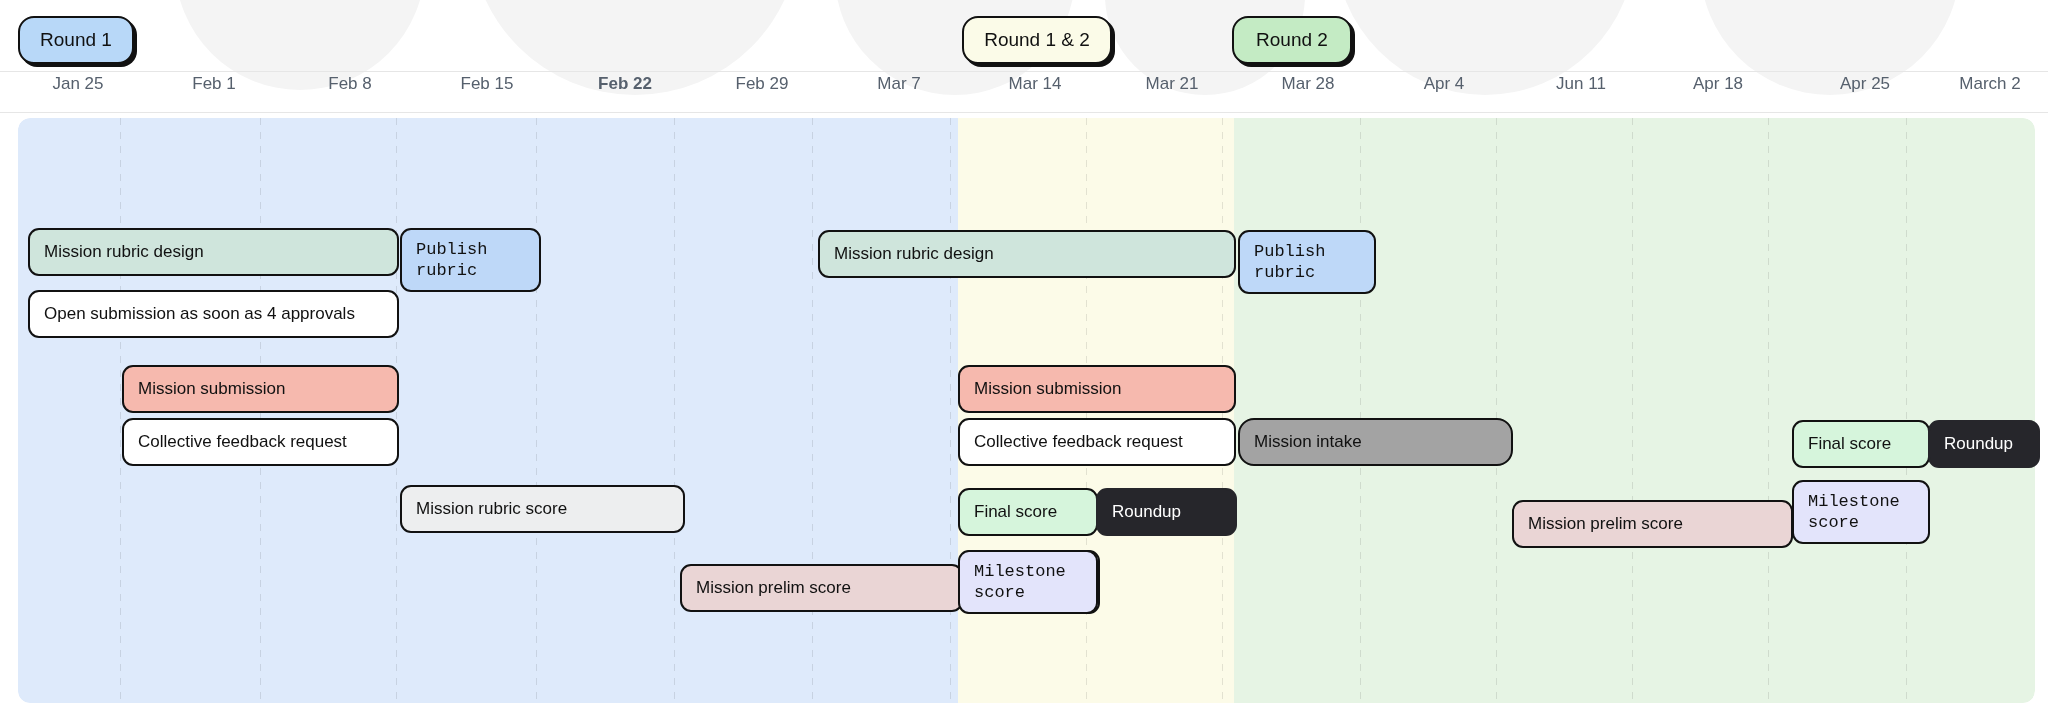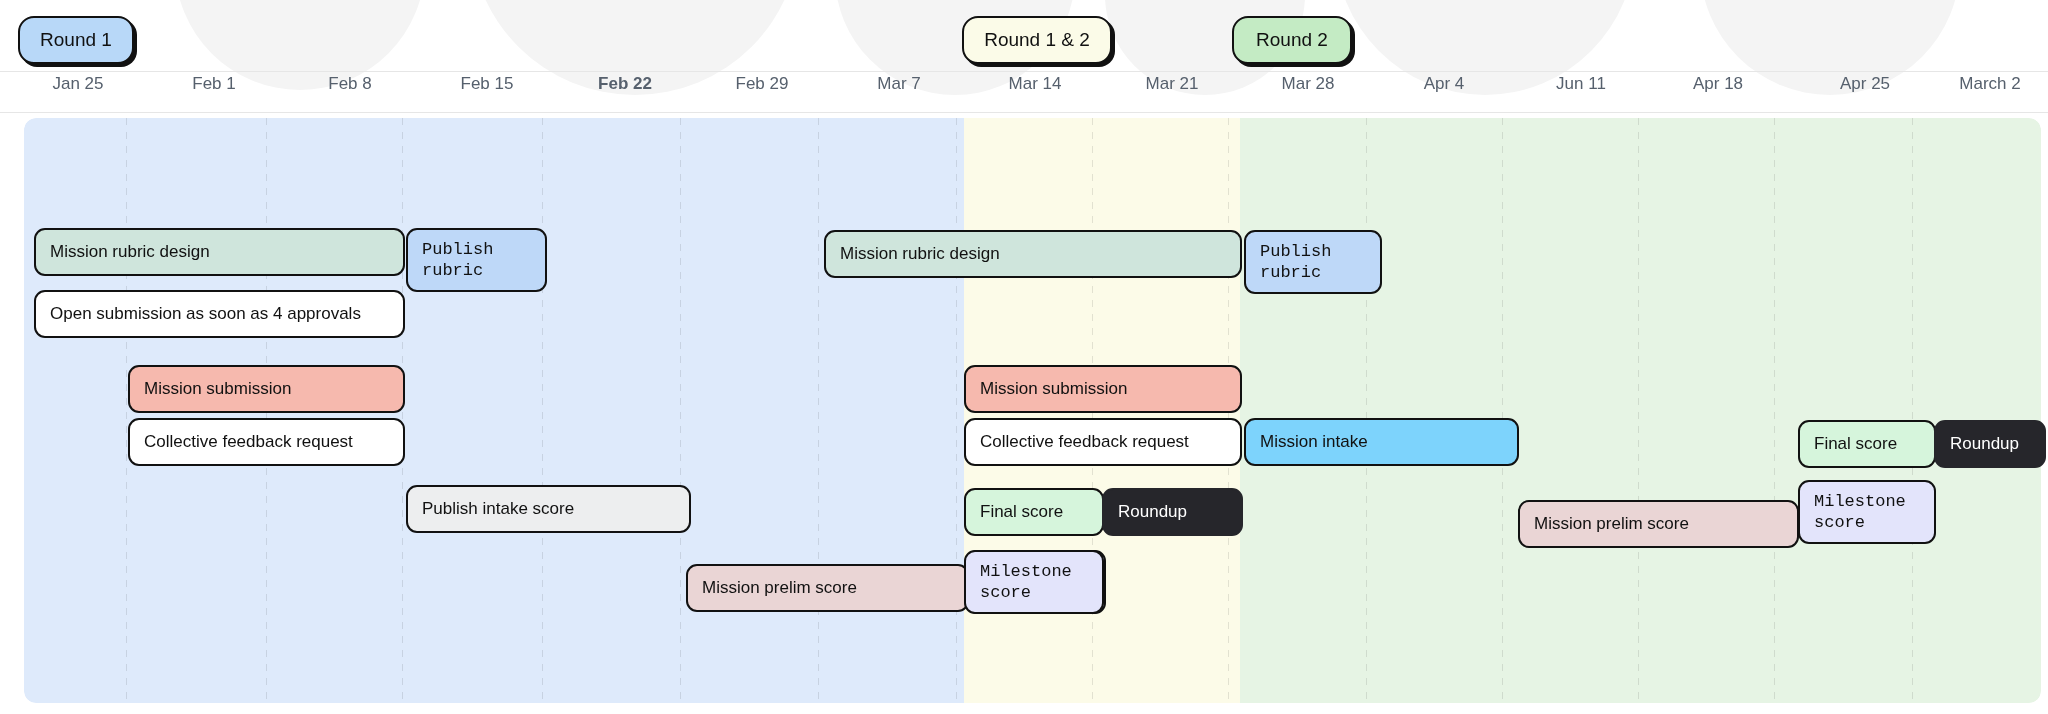--- a/index.html
+++ b/index.html
@@ -51,7 +51,6 @@
     width: 2017px; height: 585px;
     border-radius: 12px;
     overflow: visible;
-    margin-left: 6px;
   }
   .phase { position: absolute; top: 0; height: 585px; }
   .phase.first  { border-radius: 12px 0 0 12px; }

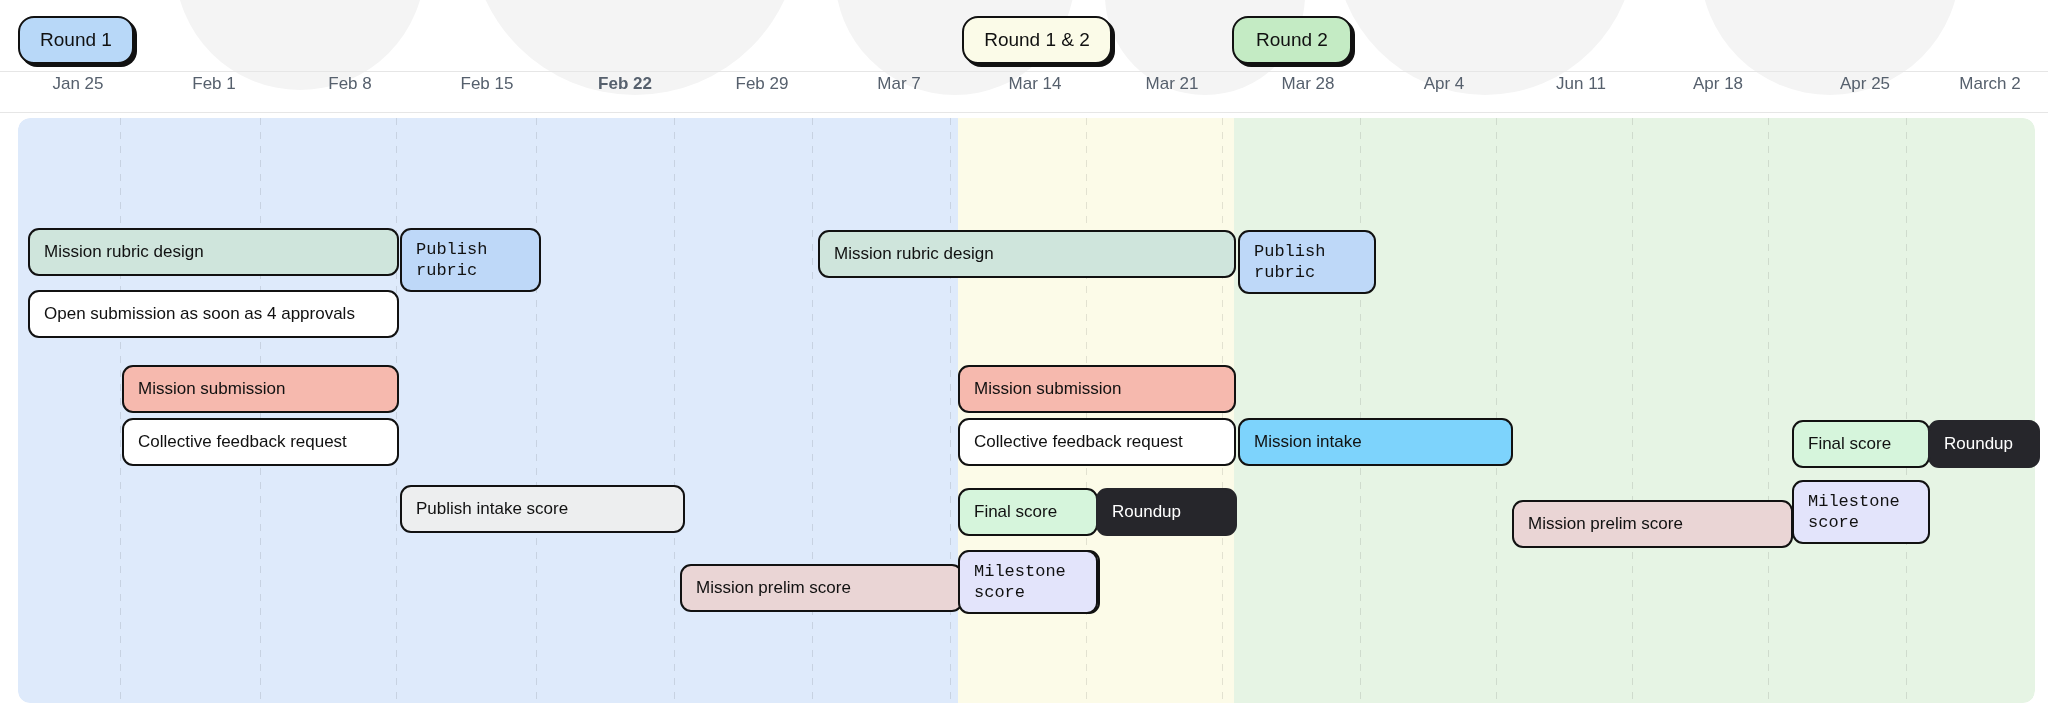--- a/index.html
+++ b/index.html
@@ -153,7 +153,7 @@
         <div class="bar two-line" style="left: 1220px; top: 112px; width: 138px; height: 64px; background: rgb(190, 216, 248); color: rgb(17, 17, 17);">Publish rubric</div>
         <div class="bar" style="left: 940px; top: 247px; width: 278px; height: 48px; background: rgb(246, 185, 174); color: rgb(17, 17, 17);">Mission submission</div>
         <div class="bar" style="left: 940px; top: 300px; width: 278px; height: 48px; background: rgb(255, 255, 255); color: rgb(17, 17, 17);">Collective feedback request</div>
-        <div class="bar" style="left: 1220px; top: 300px; width: 275px; height: 48px; background: #7dd3fc; color: rgb(17, 17, 17);">Mission intake</div>
+        <div class="bar" style="left: 1220px; top: 300px; width: 275px; height: 48px; background: #a3a3a3; color: rgb(17, 17, 17); border-radius: 16px;">Mission intake</div>
         <div class="bar" style="left: 940px; top: 370px; width: 140px; height: 48px; background: rgb(214, 245, 220); color: rgb(17, 17, 17);">Final score</div>
         <div class="bar dark" style="left: 1078px; top: 370px; width: 141px; height: 48px; background: rgb(38, 38, 43); color: rgb(255, 255, 255);">Roundup</div>
         <div class="bar two-line" style="left: 940px; top: 432px; width: 140px; height: 64px; background: rgb(227, 228, 251); color: rgb(17, 17, 17);">Milestone score</div>

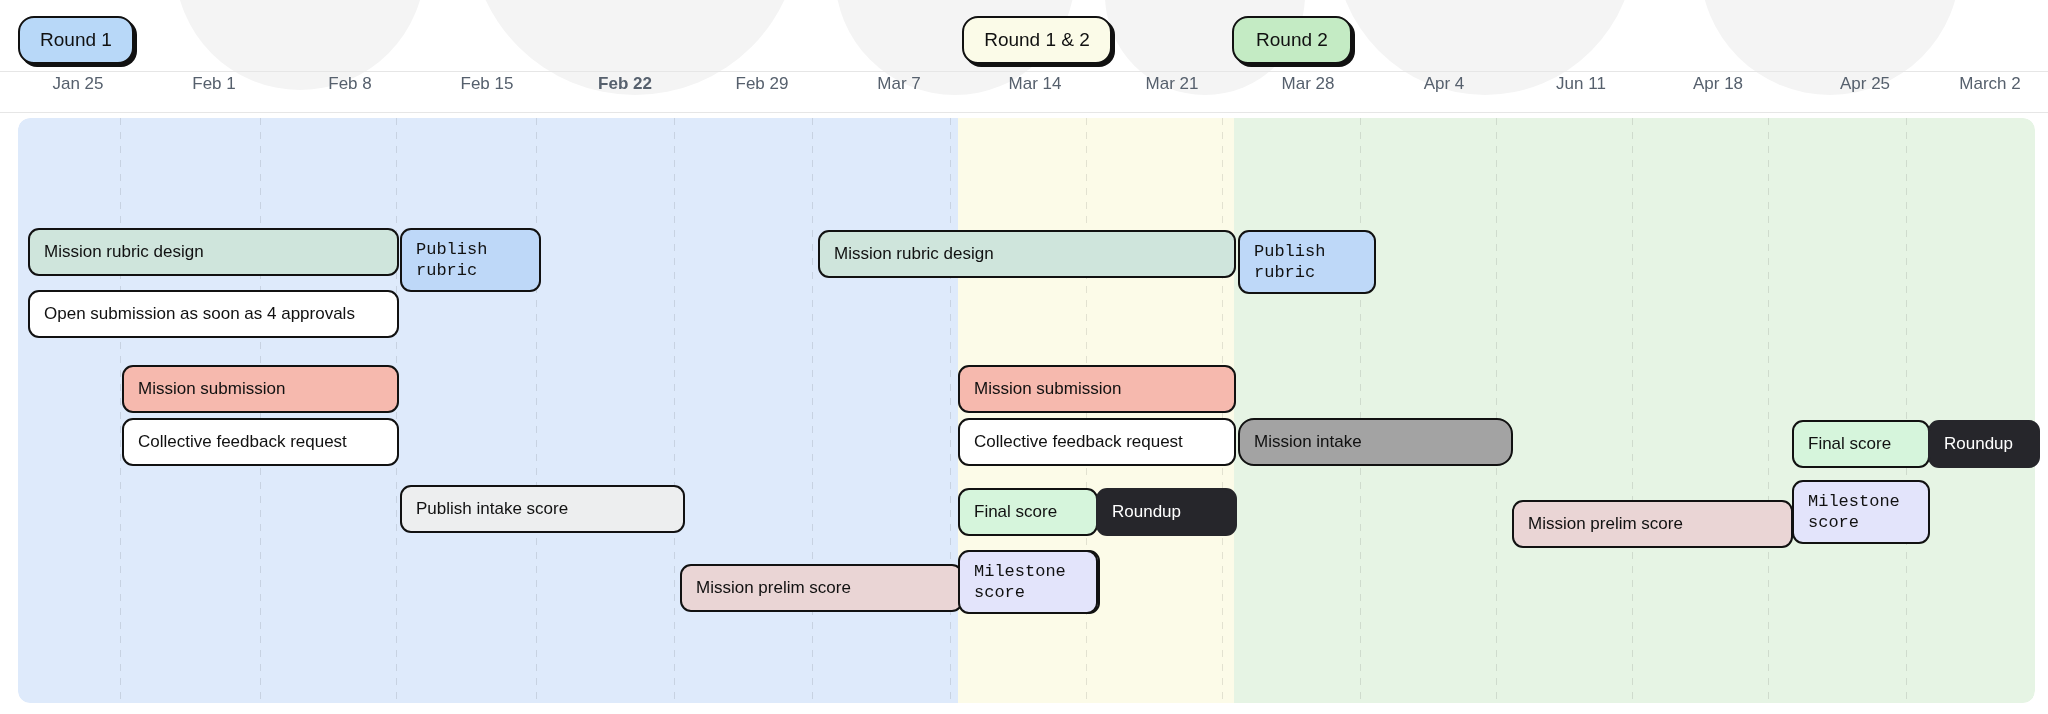--- a/index.html
+++ b/index.html
@@ -146,7 +146,7 @@
         <div class="bar" style="left: 10px; top: 172px; width: 371px; height: 48px; background: rgb(255, 255, 255); color: rgb(17, 17, 17);">Open submission  as soon as 4 approvals</div>
         <div class="bar" style="left: 104px; top: 247px; width: 277px; height: 48px; background: rgb(246, 185, 174); color: rgb(17, 17, 17);">Mission submission</div>
         <div class="bar" style="left: 104px; top: 300px; width: 277px; height: 48px; background: rgb(255, 255, 255); color: rgb(17, 17, 17);">Collective feedback request</div>
-        <div class="bar" style="left: 382px; top: 367px; width: 285px; height: 48px; background: rgb(237, 238, 239); color: rgb(17, 17, 17);">Publish intake score</div>
+        <div class="bar" style="left: 382px; top: 367px; width: 285px; height: 48px; background: rgb(237, 238, 239); color: rgb(17, 17, 17);">Mission rubric score</div>
         <div class="bar" style="left: 662px; top: 446px; width: 283px; height: 48px; background: rgb(234, 213, 213); color: rgb(17, 17, 17);">Mission prelim score</div>
         <div class="bar two-line" style="left: 942px; top: 432px; width: 140px; height: 64px; background: rgb(227, 228, 251); color: rgb(17, 17, 17);">Milestone score</div>
         <div class="bar" style="left: 800px; top: 112px; width: 418px; height: 48px; background: rgb(207, 229, 220); color: rgb(17, 17, 17);">Mission rubric design</div>

